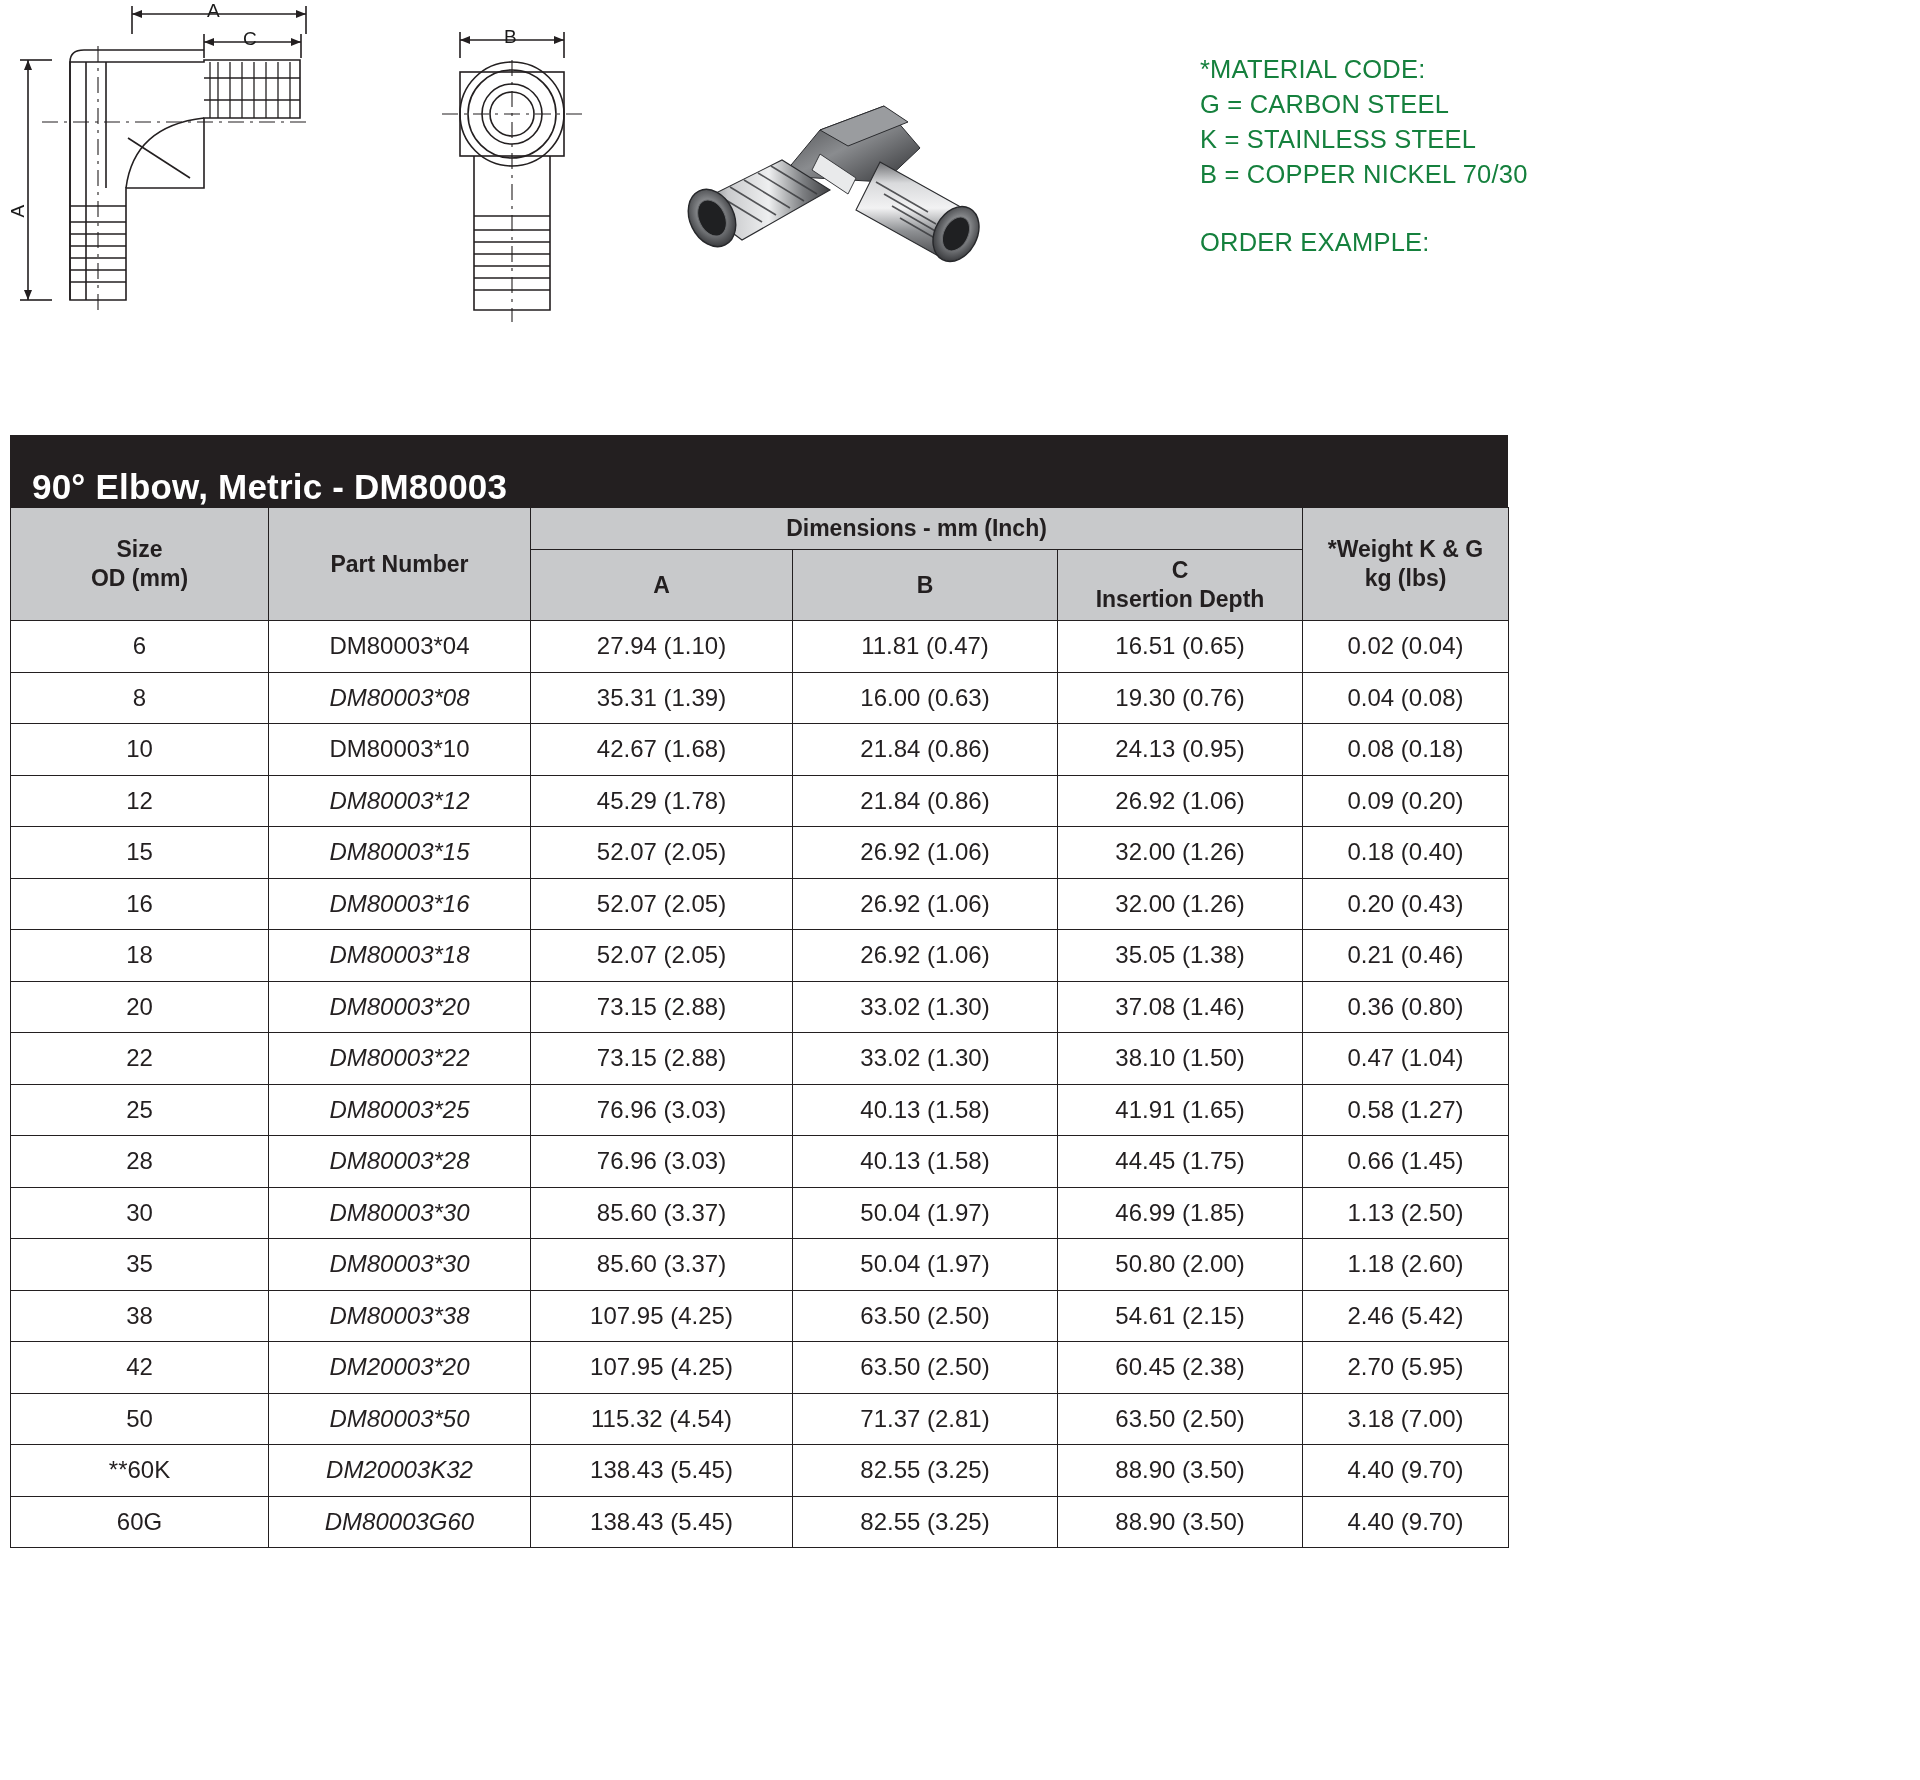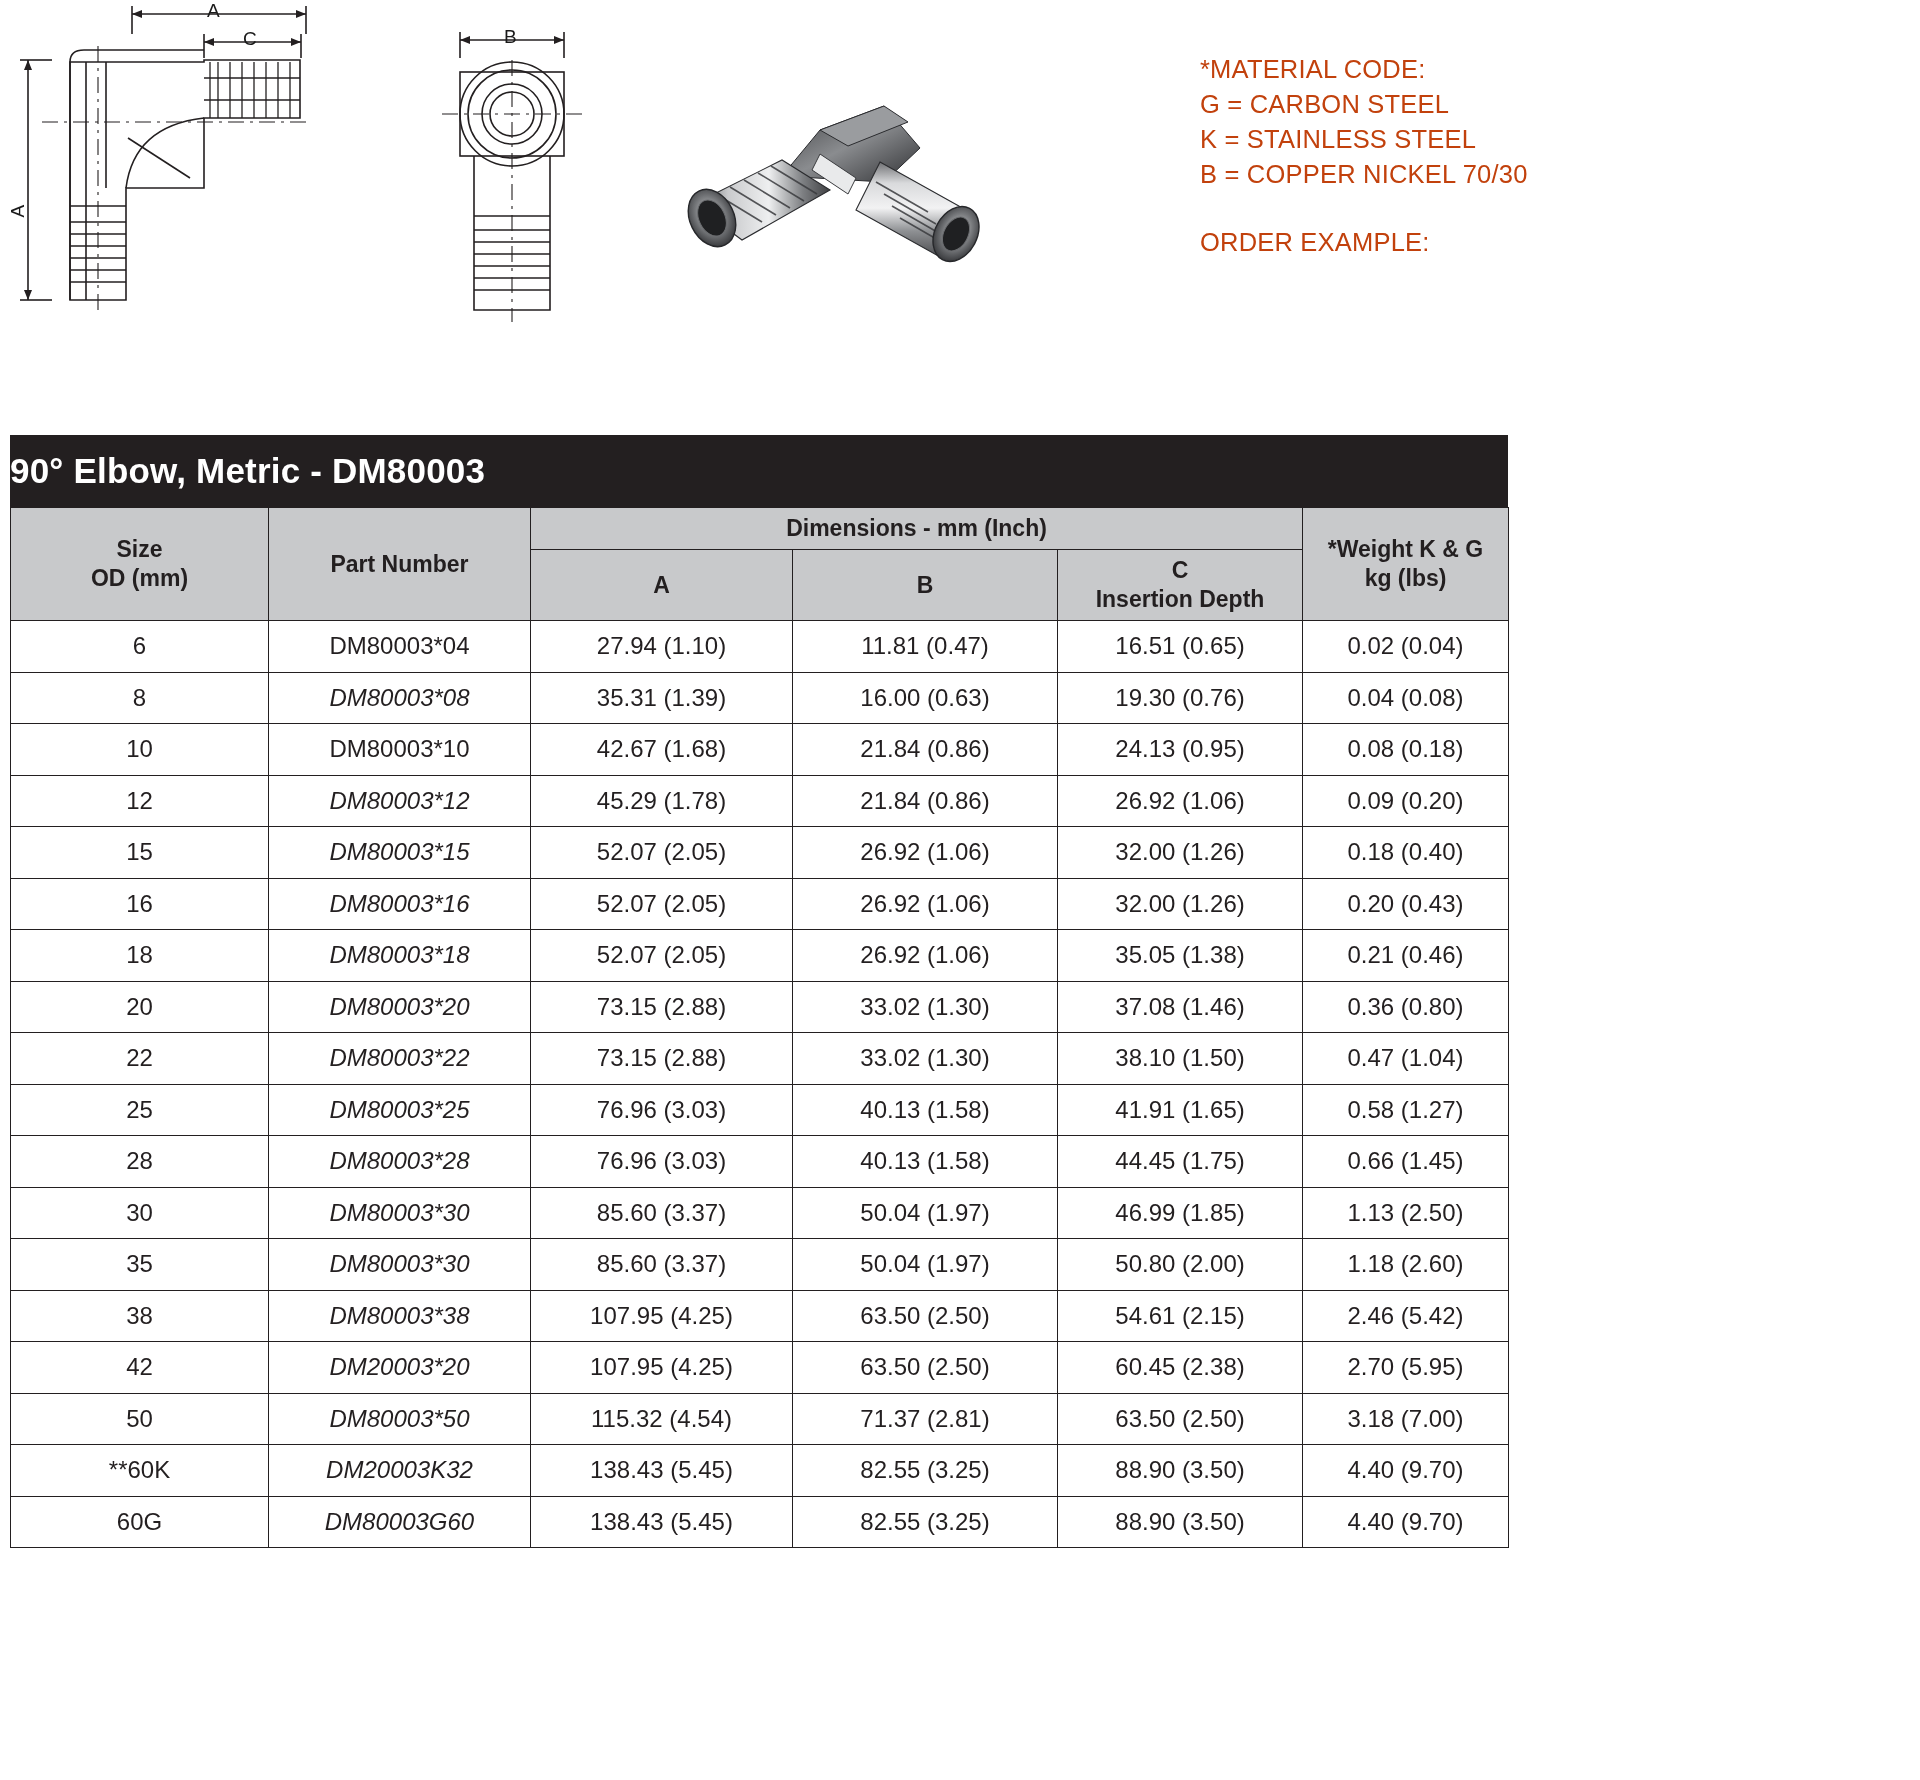--- a/index.html
+++ b/index.html
@@ -35,7 +35,7 @@
     width: 640px;
     font-size: 25.5px;
     line-height: 35px;
-    color: #c2410c;
+    color: #15803d;
     letter-spacing: .2px;
   }
   .notes .gap { display: block; height: 33px; }

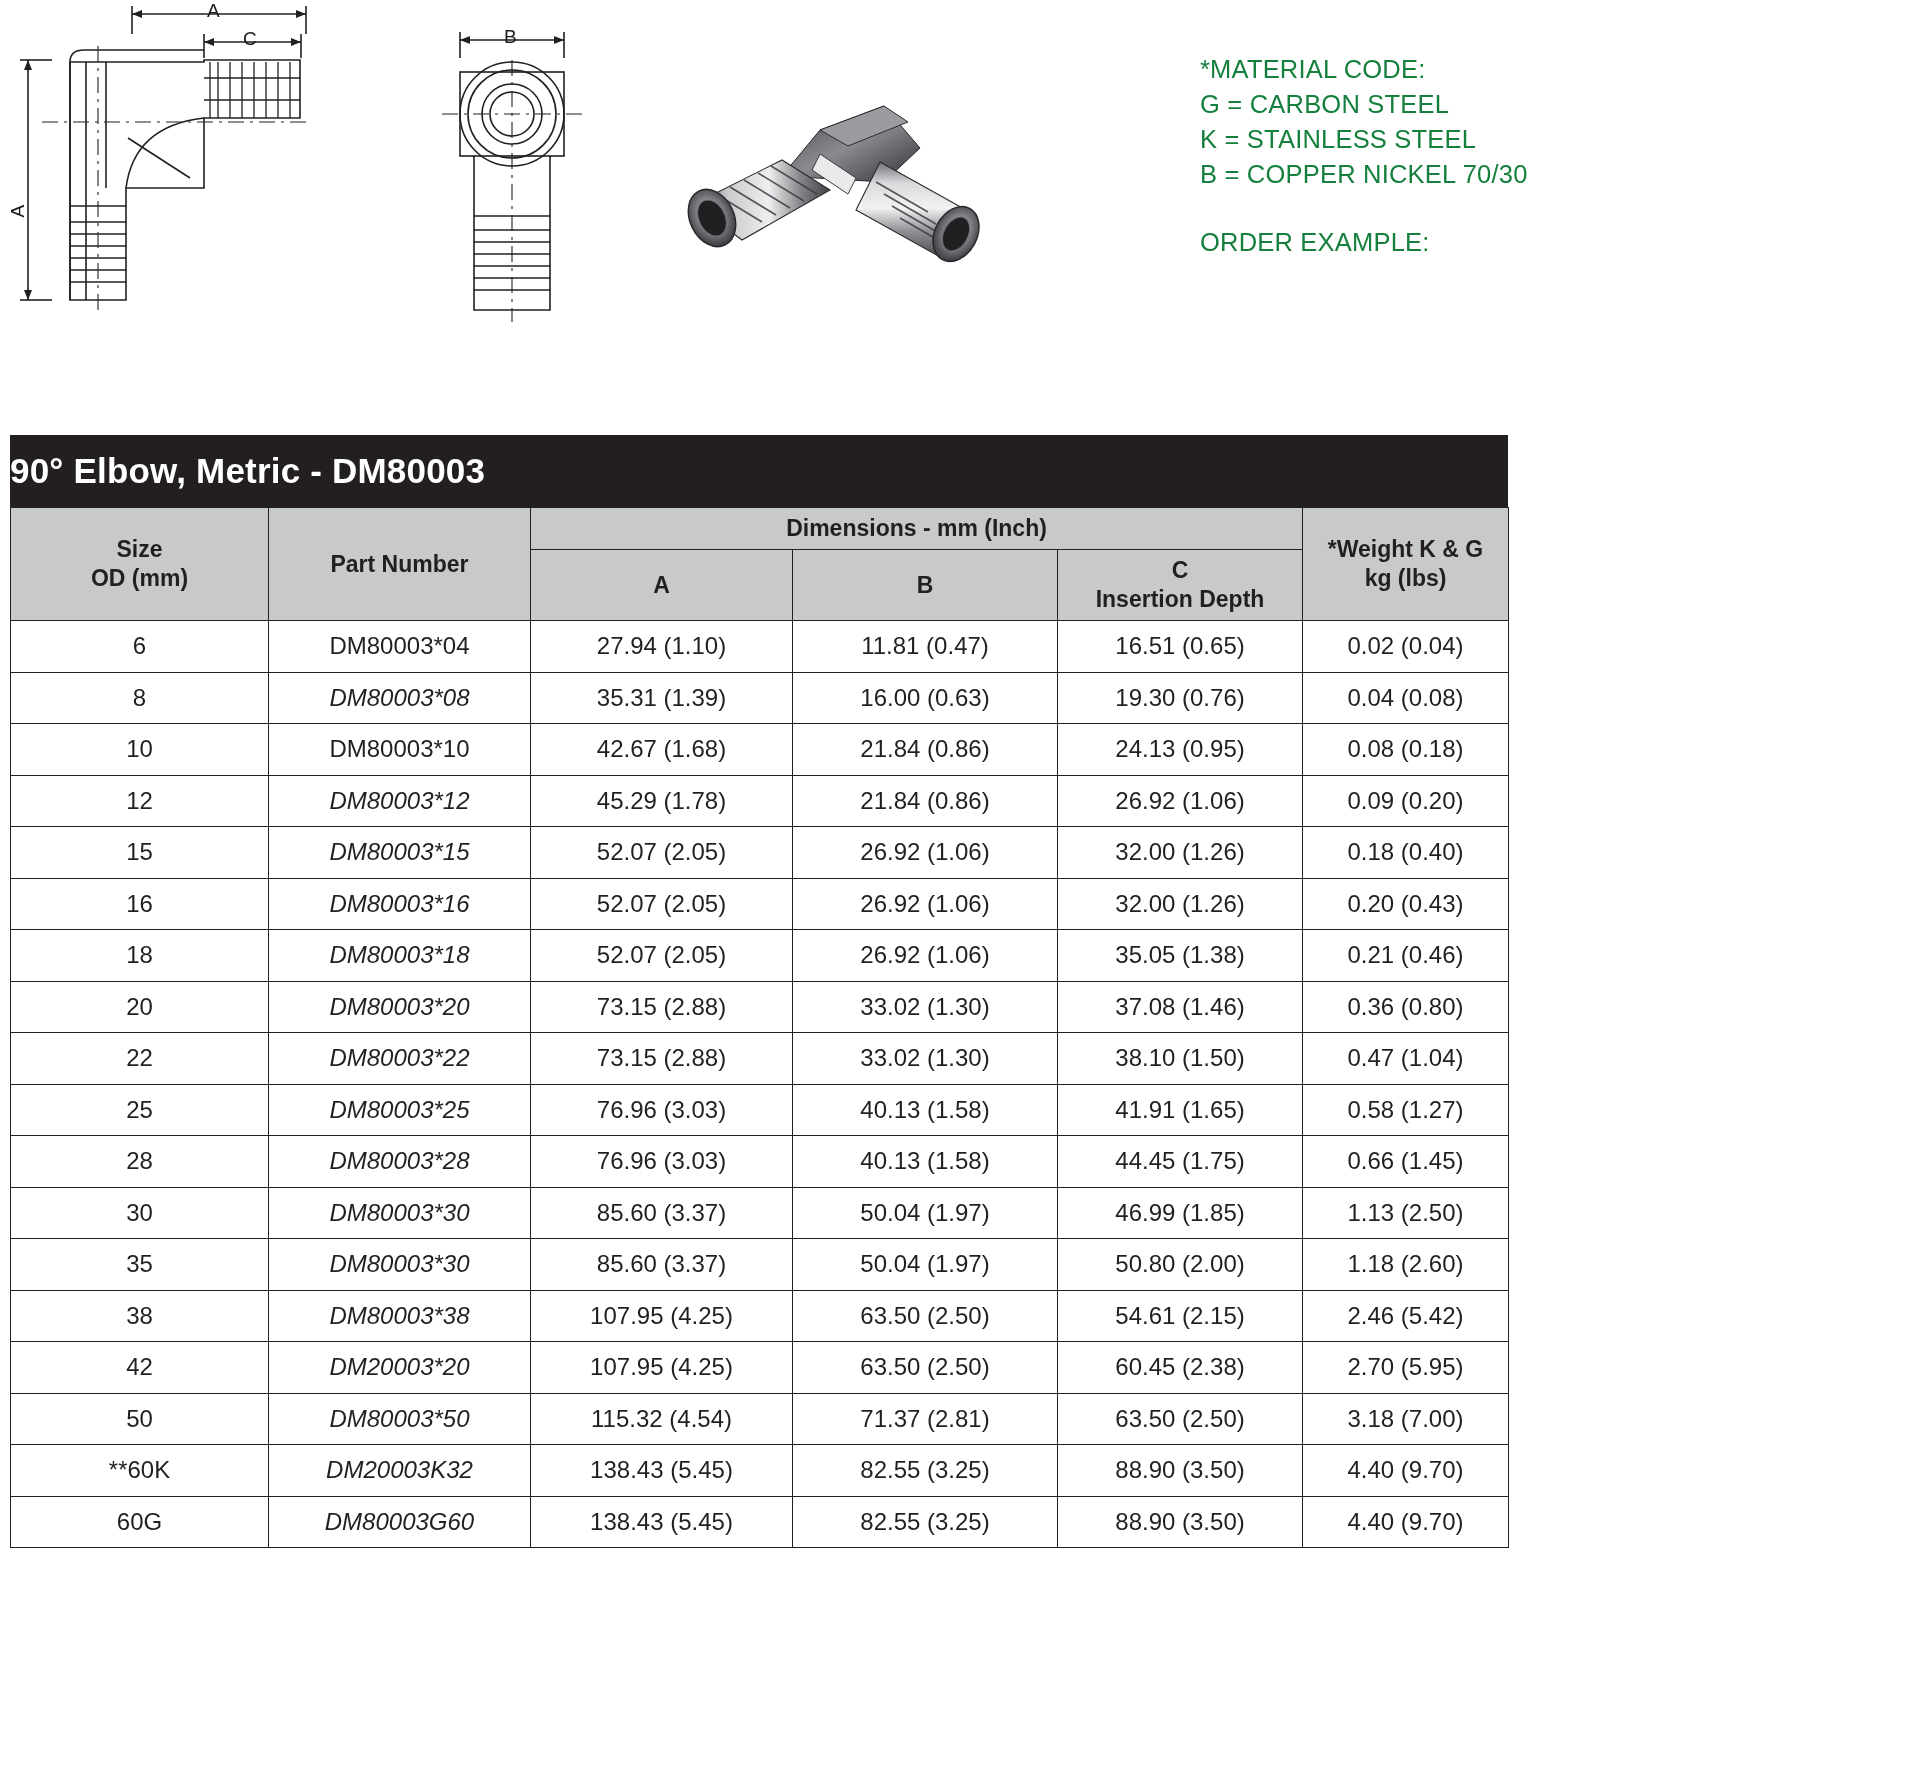--- a/index.html
+++ b/index.html
@@ -48,7 +48,8 @@
     color: #ffffff;
     height: 72px;
     display: flex;
-    align-items: center;
+    align-items: flex-end;
+    padding-left: 22px;
     font-size: 35px;
     font-weight: bold;
     letter-spacing: .2px;

